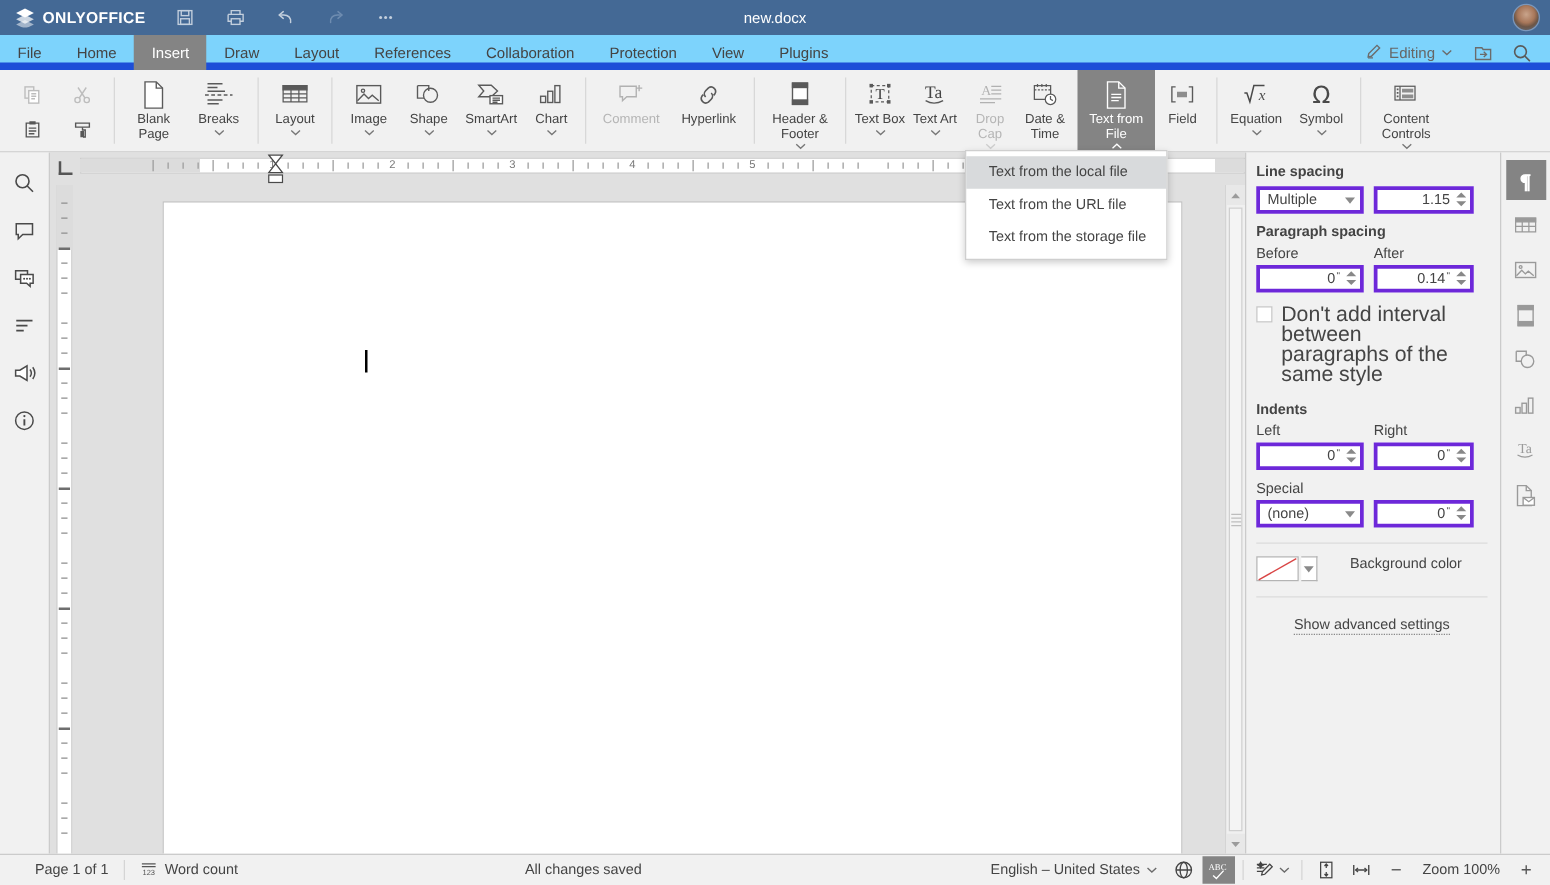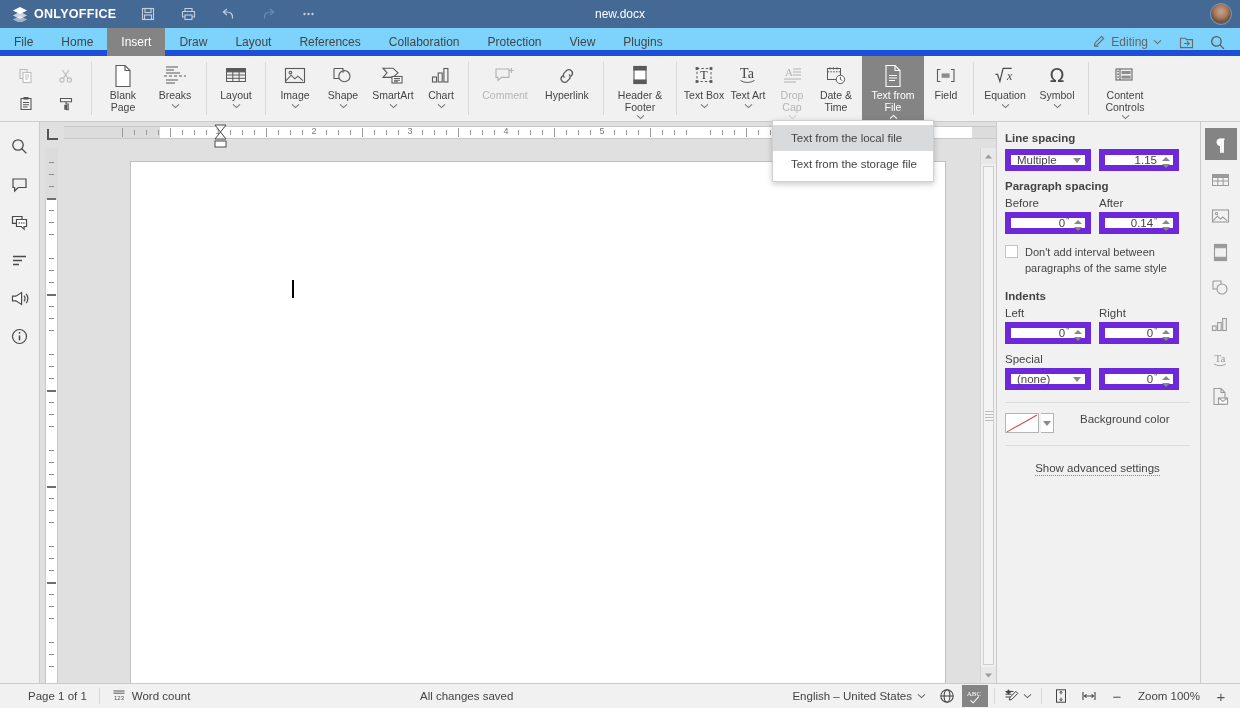--- a/index.html
+++ b/index.html
@@ -626,6 +626,7 @@
 
   <div class="dropdown">
     <div class="dd-item hl">Text from the local file</div>
+    <div class="dd-item">Text from the URL file</div>
     <div class="dd-item">Text from the storage file</div>
   </div>
 

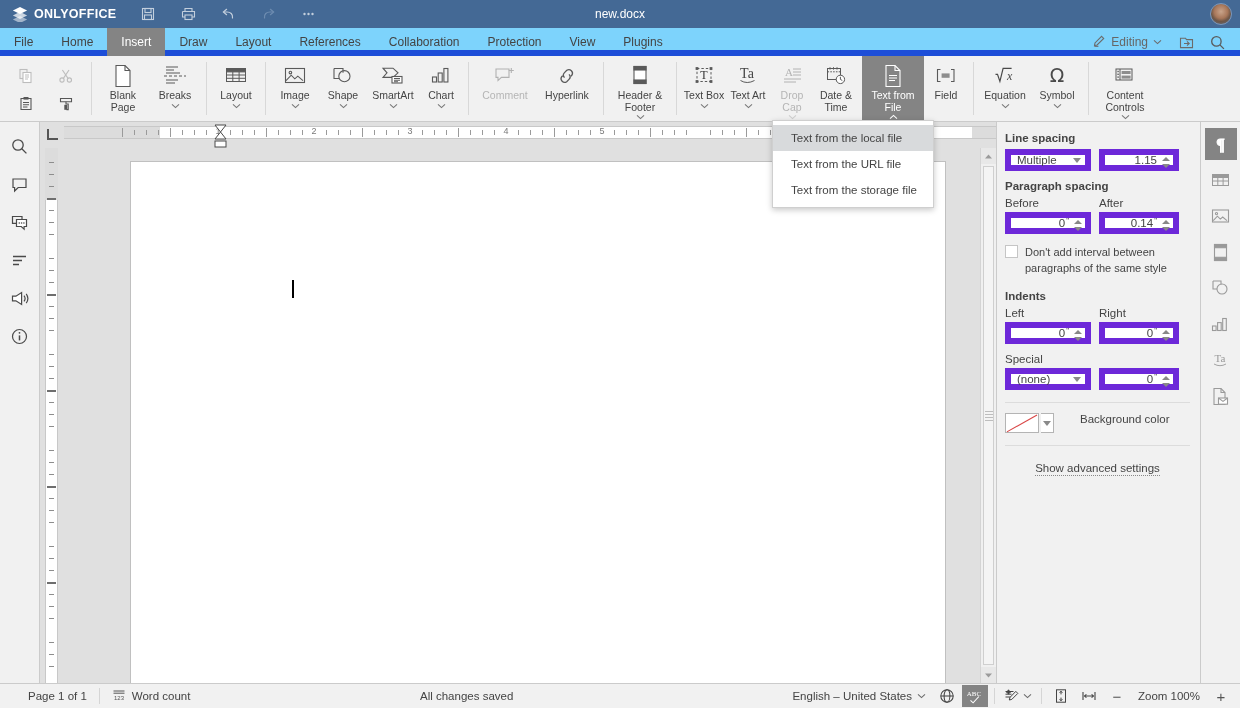--- a/index.html
+++ b/index.html
@@ -136,7 +136,7 @@
   .sublabel { font-size: 11.5px; color: #444; }
   .row { display: flex; gap: 8px; }
   .fld {
-    height: 22px; background: #fff; border: 6px solid #6d28d9; display: flex; align-items: center;
+    height: 22px; background: #fff; border: 3px solid #6d28d9; display: flex; align-items: center;
     font-size: 11.5px; color: #444; padding: 0 4px; position: relative;
   }
   .fld.sel { justify-content: space-between; padding-left: 6px; }

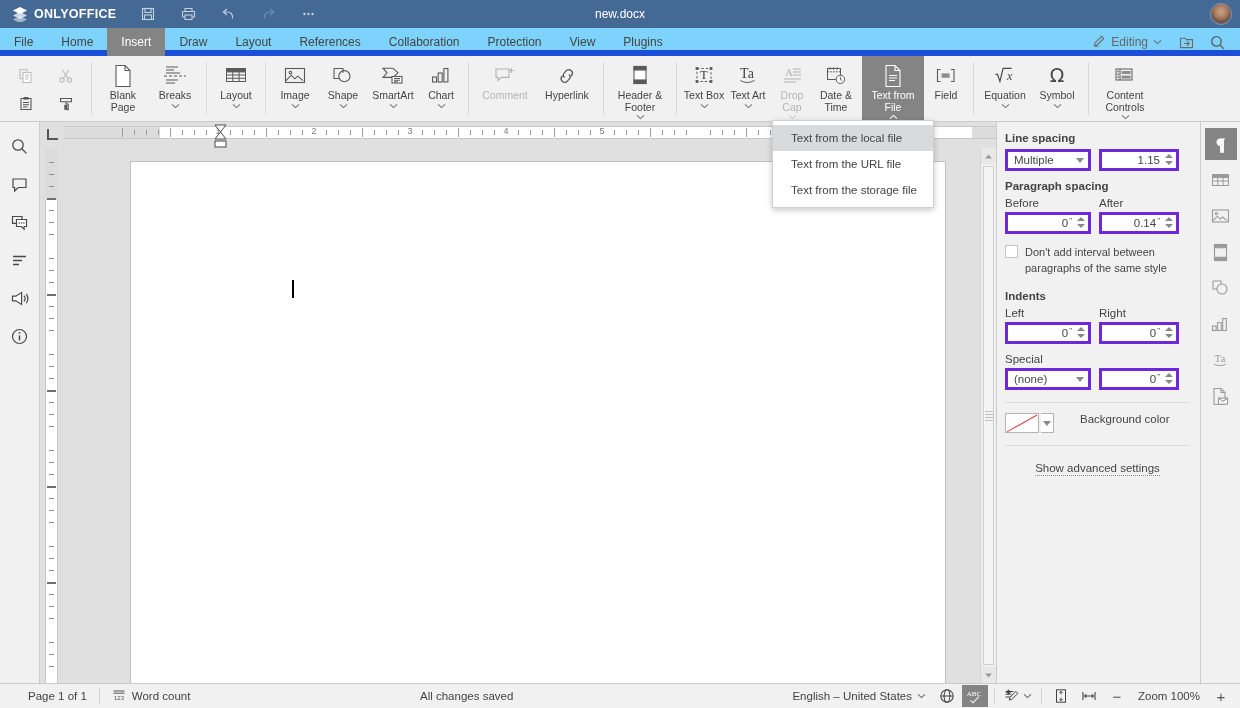--- a/index.html
+++ b/index.html
@@ -149,7 +149,7 @@
   .chev { width: 0; height: 0; border-left: 4px solid transparent; border-right: 4px solid transparent; border-top: 5px solid #8a8a8a; }
   .cbrow { display: flex; gap: 7px; margin-top: 10px; align-items: flex-start; }
   .cbox { width: 13px; height: 13px; background: #fff; border: 1px solid #c5c5c5; flex: 0 0 13px; margin-top: 1px; }
-  .cbtxt { font-size: 11px; line-height: 16px; color: #444; }
+  .cbtxt { font-size: 17px; line-height: 16px; color: #444; }
   .divider { height: 1px; background: #dcdcdc; margin: 12px 0 10px; }
   .colorbox { width: 34px; height: 20px; background: #fff; border: 1px solid #b4b4b4; position: relative; }
   .colorbox svg { position: absolute; inset: 0; }

